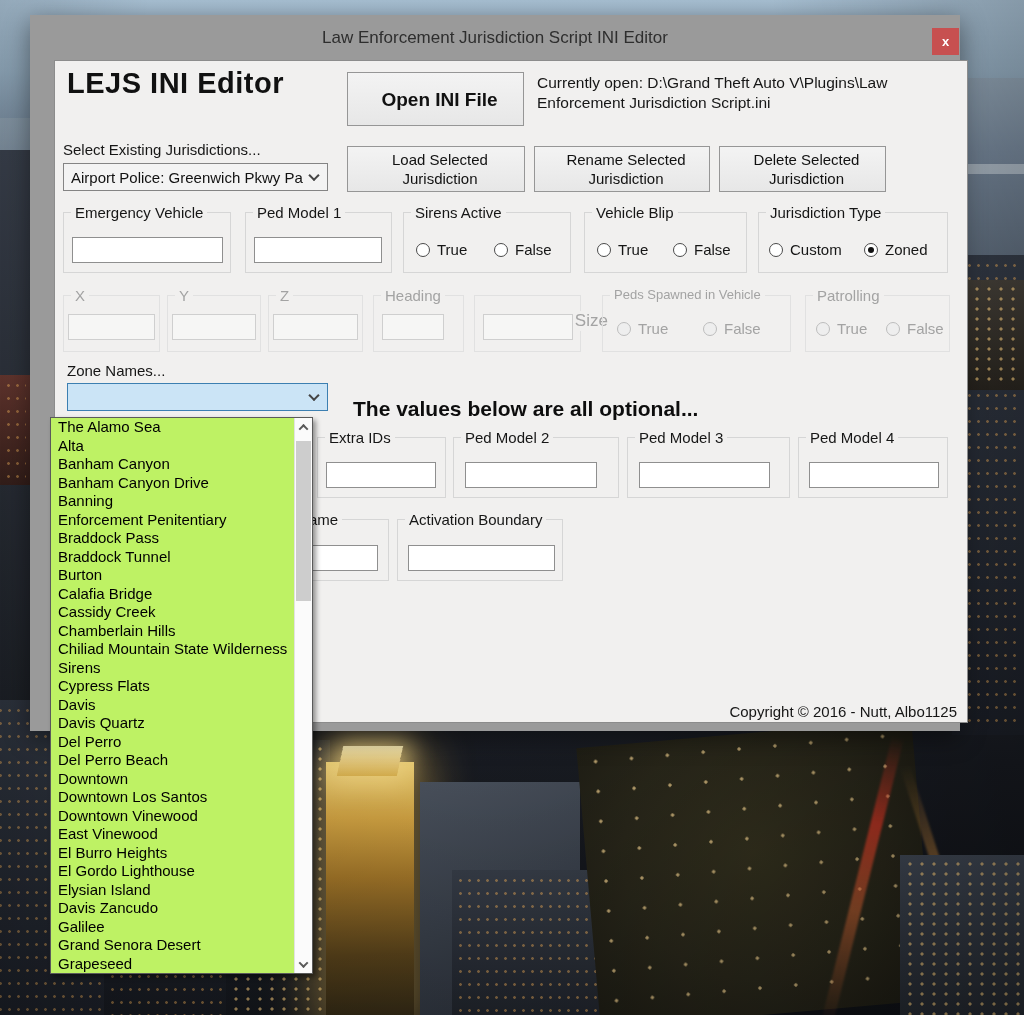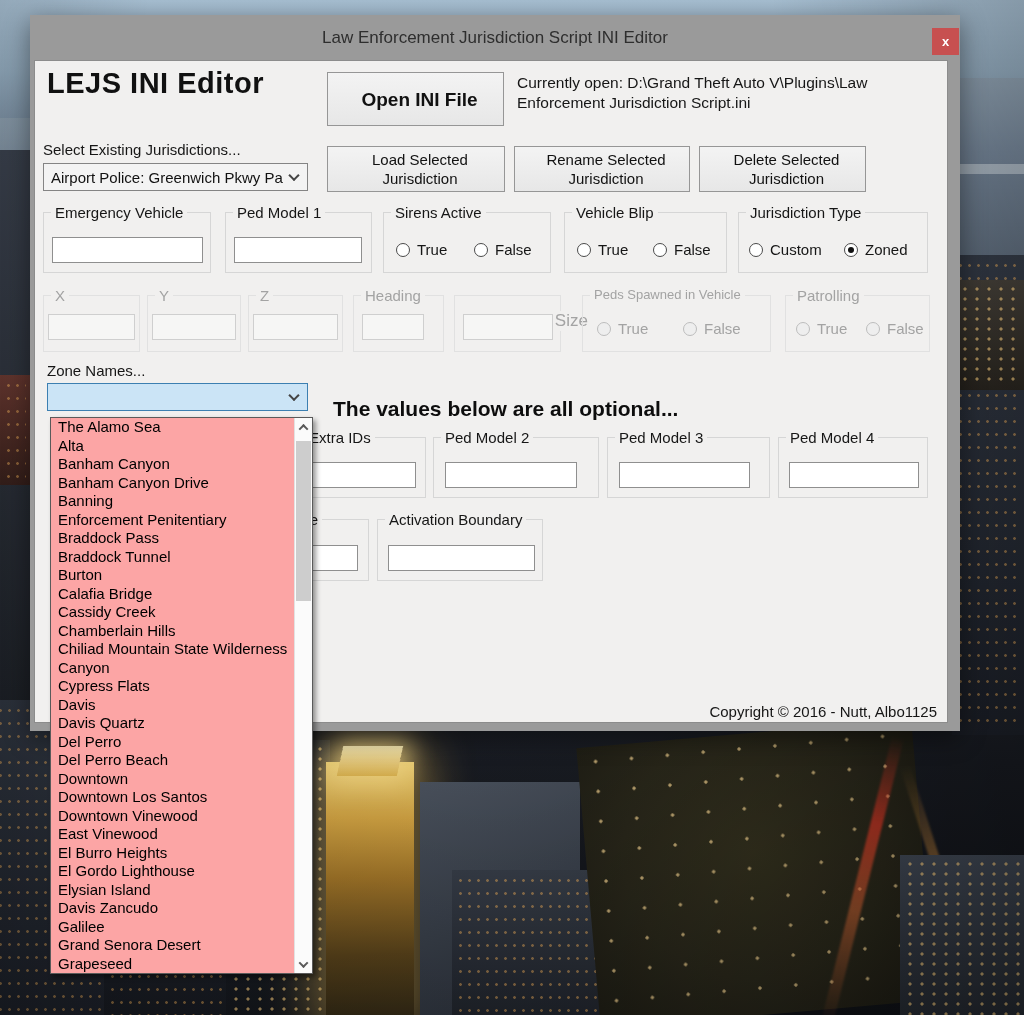--- a/index.html
+++ b/index.html
@@ -49,7 +49,7 @@
         display:flex; align-items:center; justify-content:center; cursor:pointer; }
   .close-x { color:#fff; font-size:13px; font-weight:bold; line-height:1; }
 
-  .content { position:absolute; left:4px; top:45px; width:914px; height:663px; background:#f1f0ef;
+  .content { position:absolute; left:24px; top:45px; width:914px; height:663px; background:#f1f0ef;
         border:1px solid #8c8c8c; }
 
   .app-title { position:absolute; left:12px; top:6px; font-size:29px; font-weight:bold; color:#111; letter-spacing:.5px; }

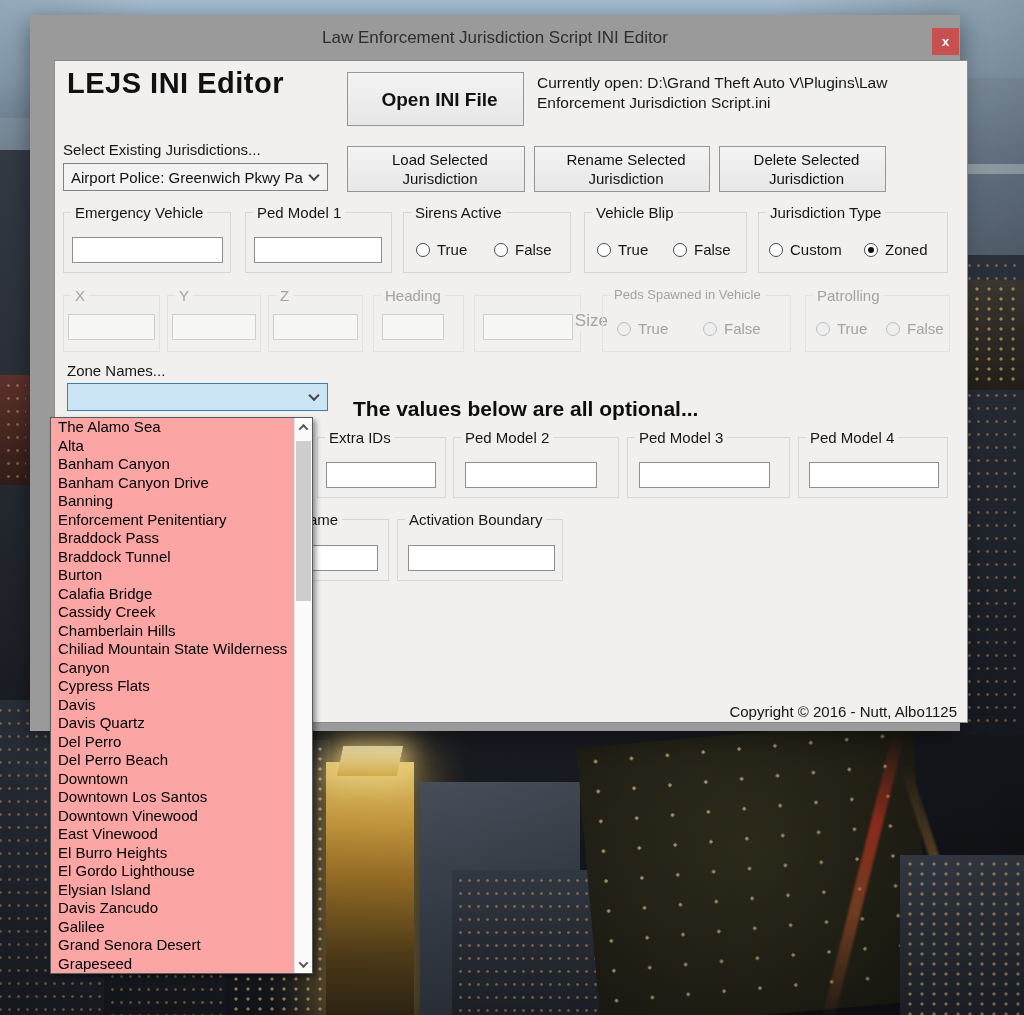--- a/index.html
+++ b/index.html
@@ -89,7 +89,7 @@
 
   
   .dropdown { position:absolute; left:50px; top:417px; width:263px; height:557px; z-index:30;
-        background:#fca5a5; border:1px solid #5a5a5a; box-shadow:3px 3px 5px rgba(0,0,0,.4); }
+        background:#bef264; border:1px solid #5a5a5a; box-shadow:3px 3px 5px rgba(0,0,0,.4); }
   .zlist { position:absolute; left:0; top:0; right:18px; bottom:0; overflow:hidden; }
   .zitem { height:18.5px; line-height:18.5px; padding-left:7px; font-size:15px; color:#000; white-space:nowrap; cursor:pointer; }
   .vscroll { position:absolute; right:0; top:0; width:18px; height:100%; background:#fbfbfb; border-left:1px solid #e2e2e2; }

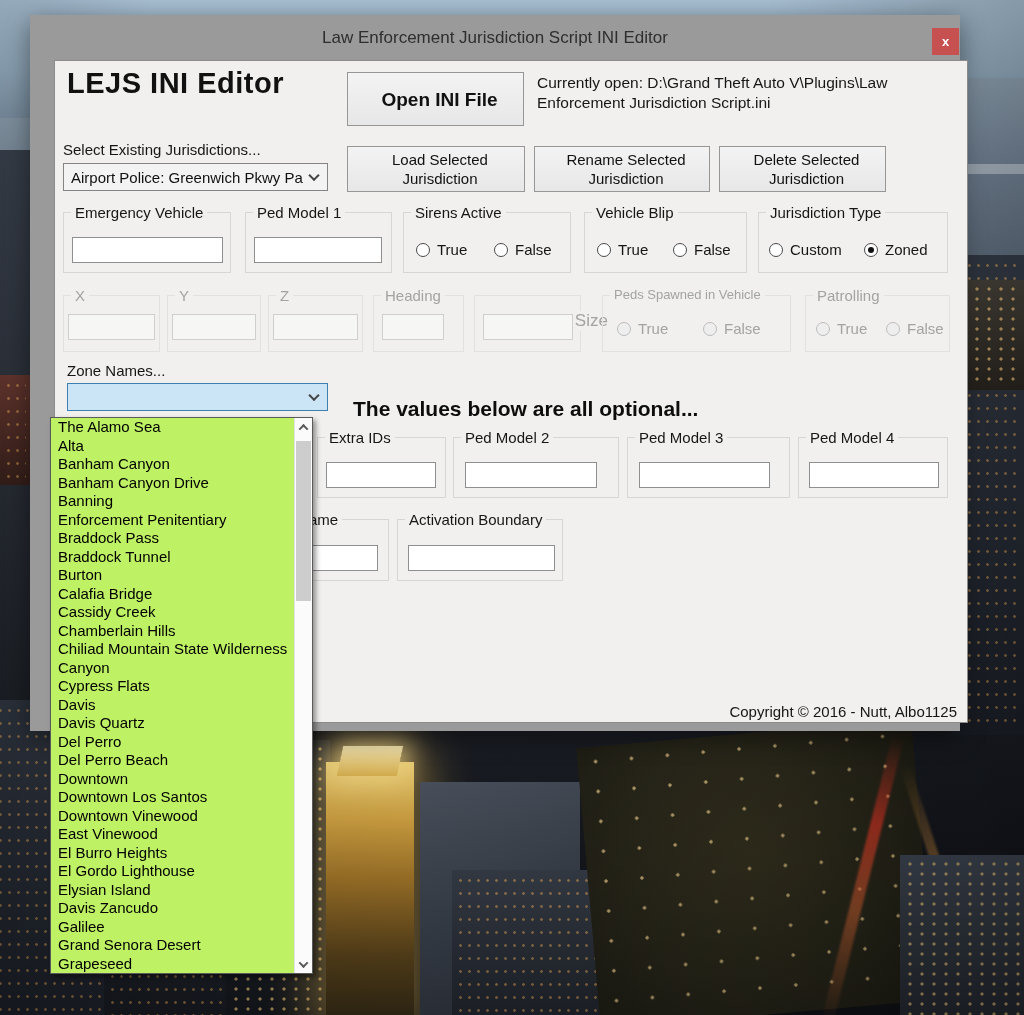--- a/index.html
+++ b/index.html
@@ -286,7 +286,7 @@
       <div class="zitem">Cassidy Creek</div>
       <div class="zitem">Chamberlain Hills</div>
       <div class="zitem">Chiliad Mountain State Wilderness</div>
-      <div class="zitem">Canyon</div>
+      <div class="zitem">Sirens</div>
       <div class="zitem">Cypress Flats</div>
       <div class="zitem">Davis</div>
       <div class="zitem">Davis Quartz</div>

